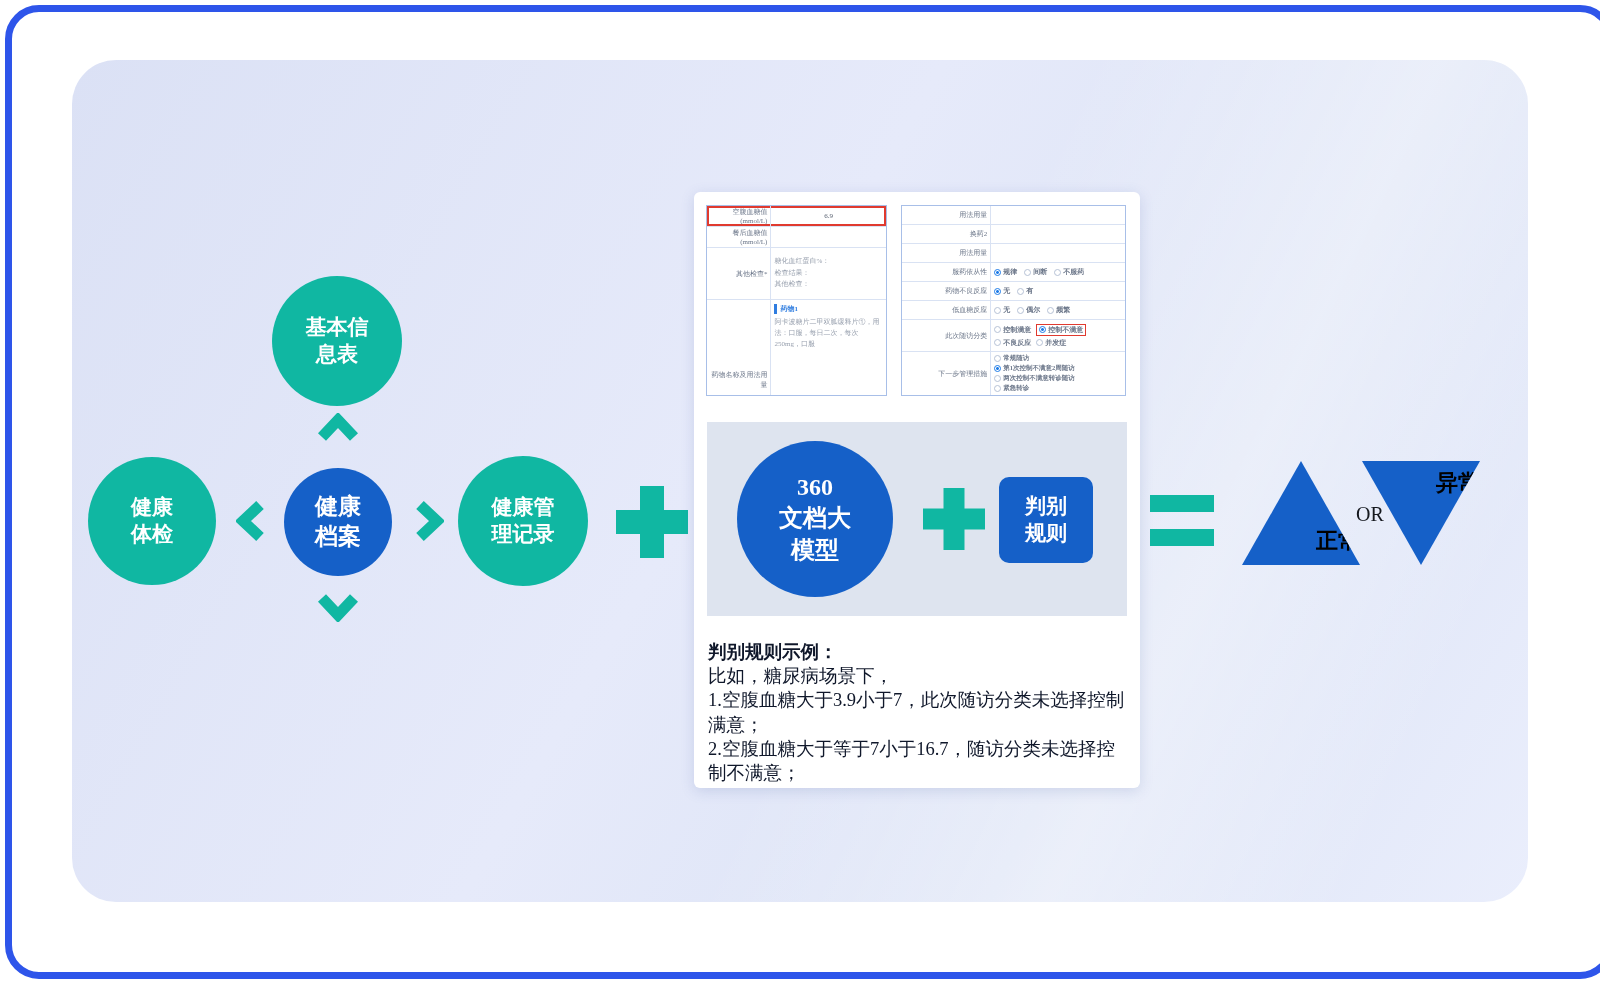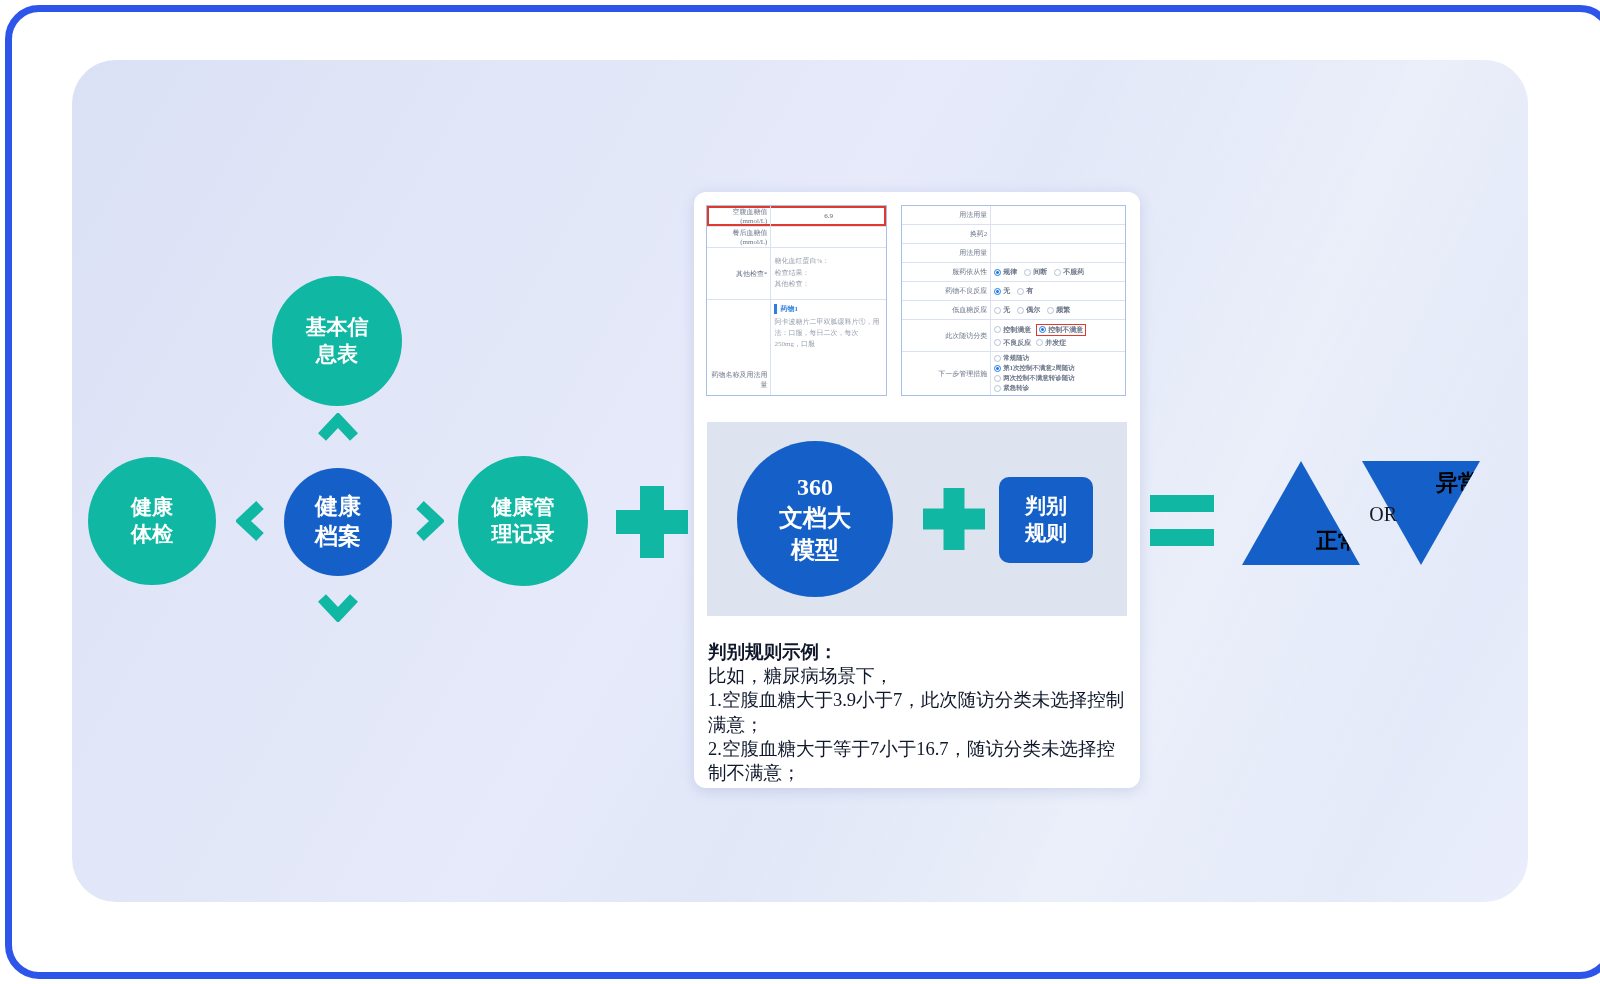--- a/index.html
+++ b/index.html
@@ -43,7 +43,7 @@
   .equals::after{bottom:0;}
 
   
-  .card{position:absolute;left:694px;top:192px;width:446px;height:596px;background:#fff;border-radius:12px;
+  .card{position:absolute;left:694px;top:192px;width:446px;height:596px;background:#fff;border-radius:6px;
         box-shadow:0 3px 14px rgba(70,95,165,.18);overflow:hidden;}
 
   

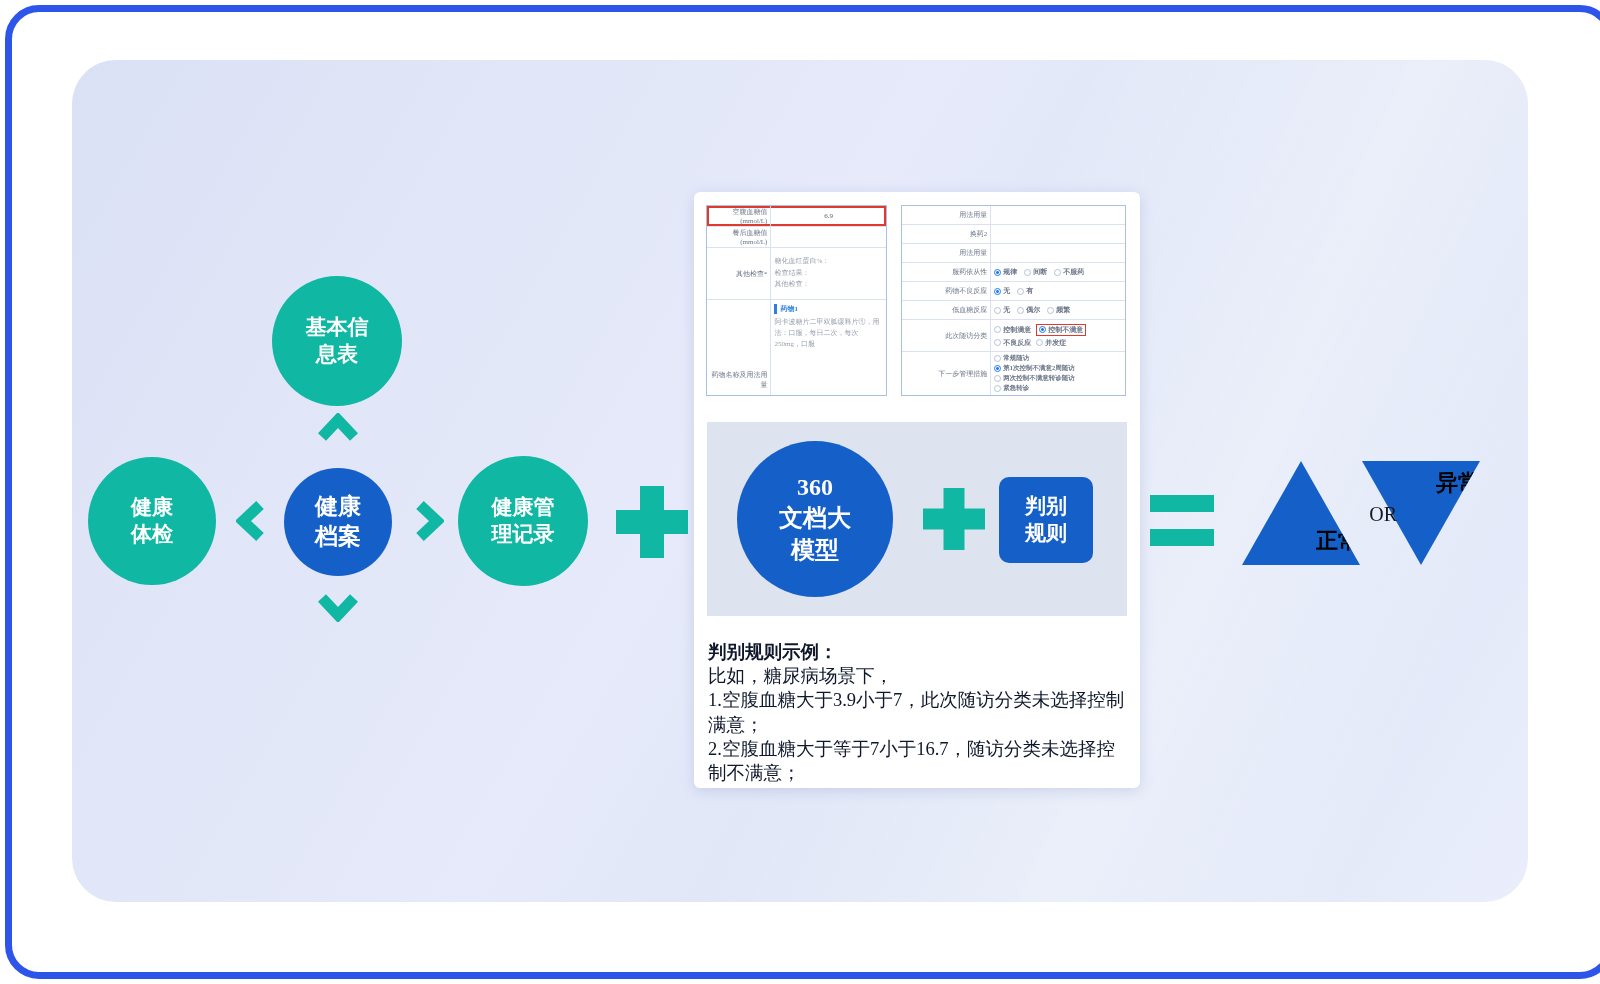--- a/index.html
+++ b/index.html
@@ -92,7 +92,7 @@
   .tri-up span{position:absolute;bottom:9px;left:0;right:0;}
   .tri-down{left:1362px;top:461px;clip-path:polygon(0 0,100% 0,50% 100%);z-index:1;}
   .tri-down span{position:absolute;top:7px;left:0;right:0;}
-  .or{position:absolute;left:1343px;top:503px;width:54px;text-align:right;font-size:20px;color:#15181e;z-index:2;}
+  .or{position:absolute;left:1343px;top:503px;width:54px;text-align:center;font-size:20px;color:#15181e;z-index:2;}
 </style>
 </head>
 <body>

